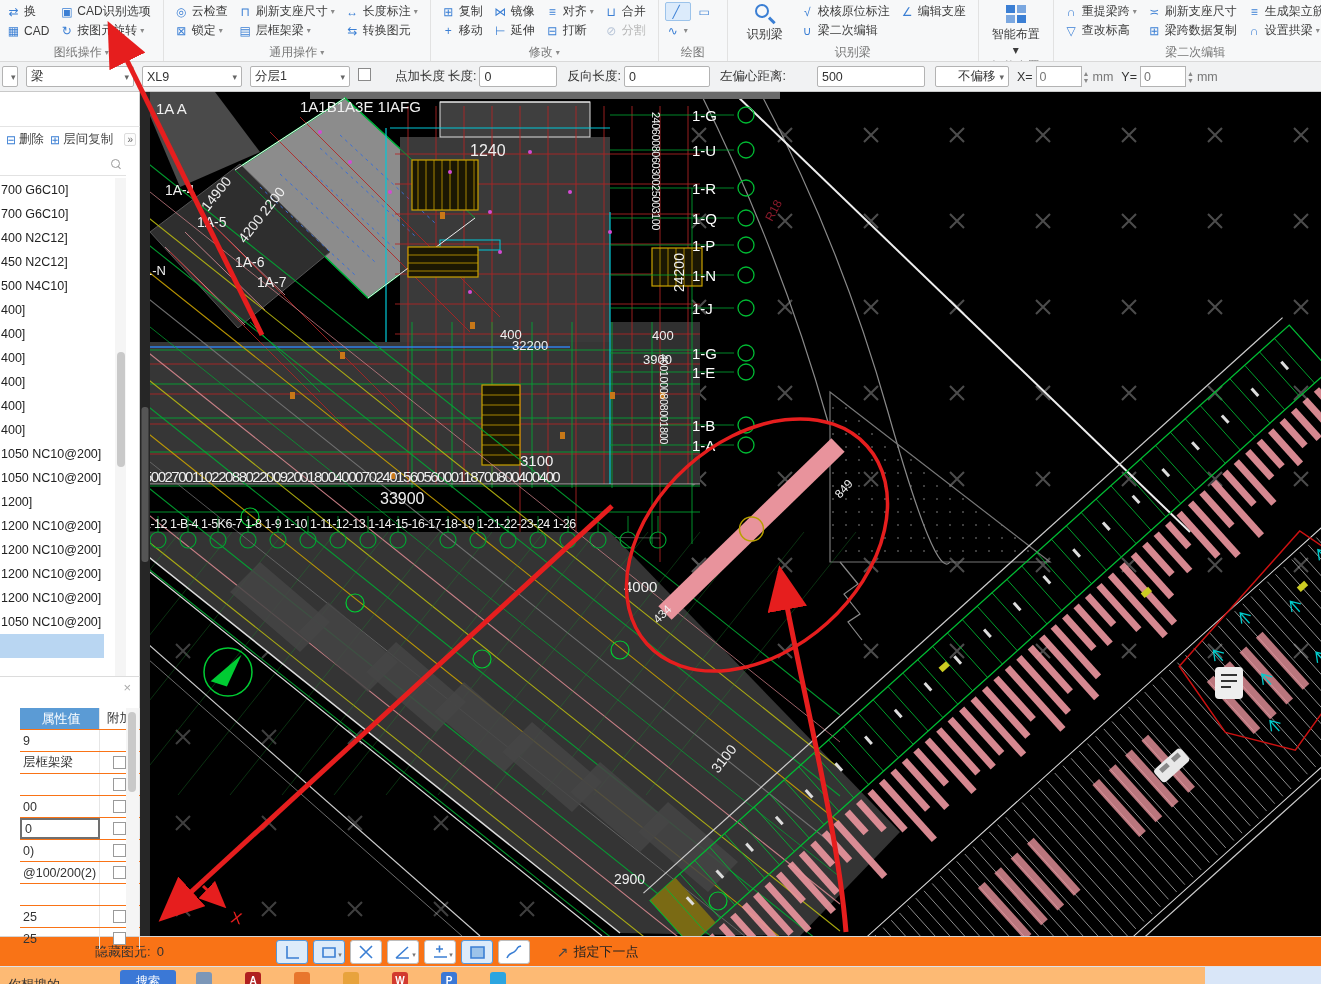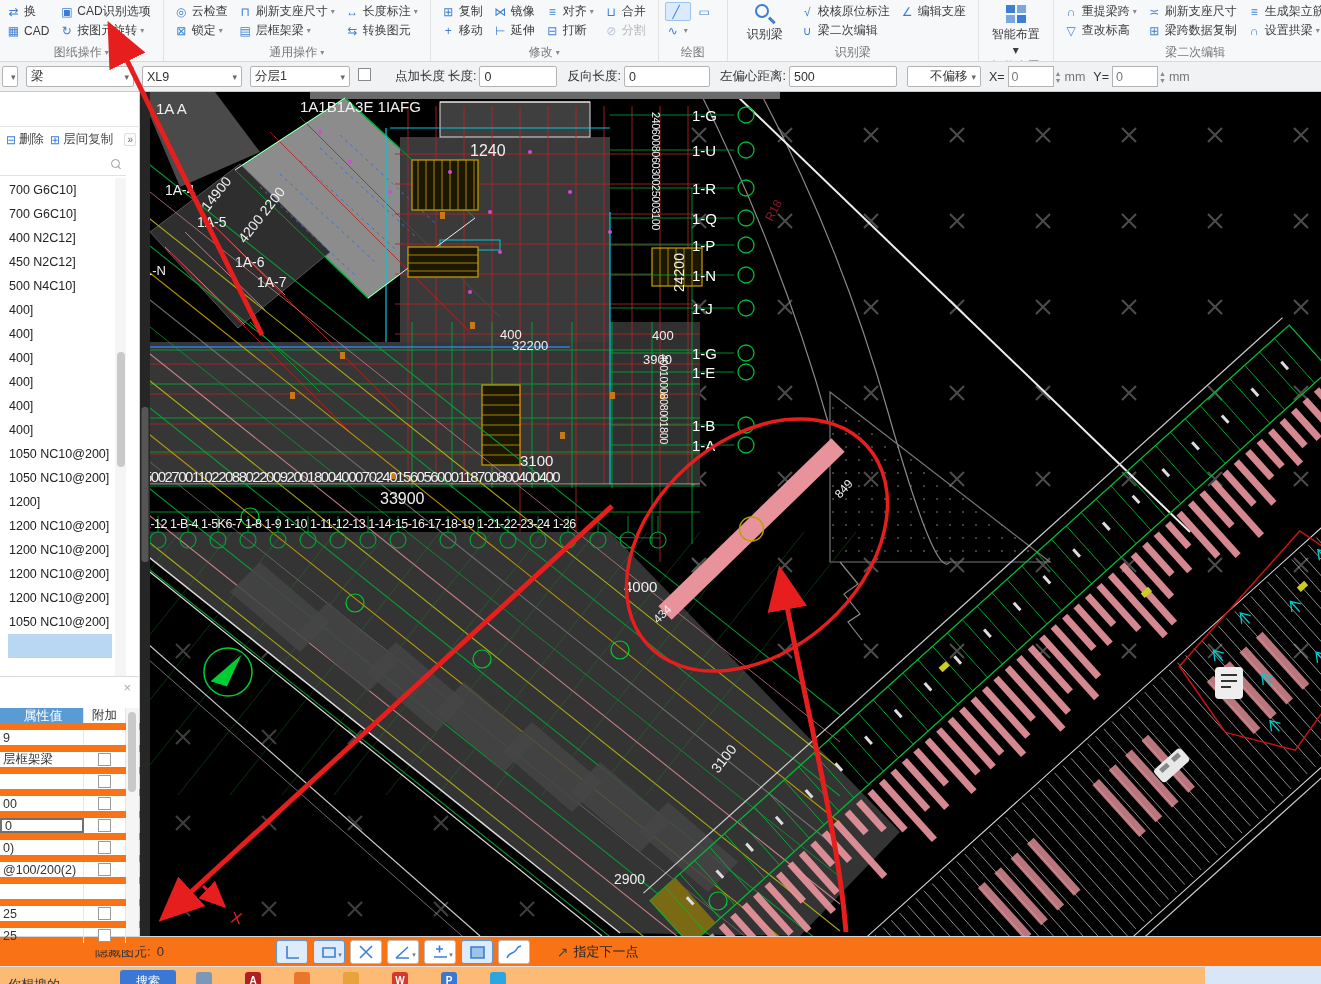--- a/index.html
+++ b/index.html
@@ -393,7 +393,7 @@
       <span class="olabel">反向长度:</span>
       <div class="oinput" style="width: 86px;">0</div>
       <span class="olabel">左偏心距离:</span>
-      <div class="oinput" style="width: 108px;">500</div>
+      <div class="oinput" style="width: 108px; margin-left: 28px;">500</div>
       <div class="osel" style="width: 74px; justify-content: flex-end;">
         <span>不偏移</span>
         <span class="sc">▾</span>

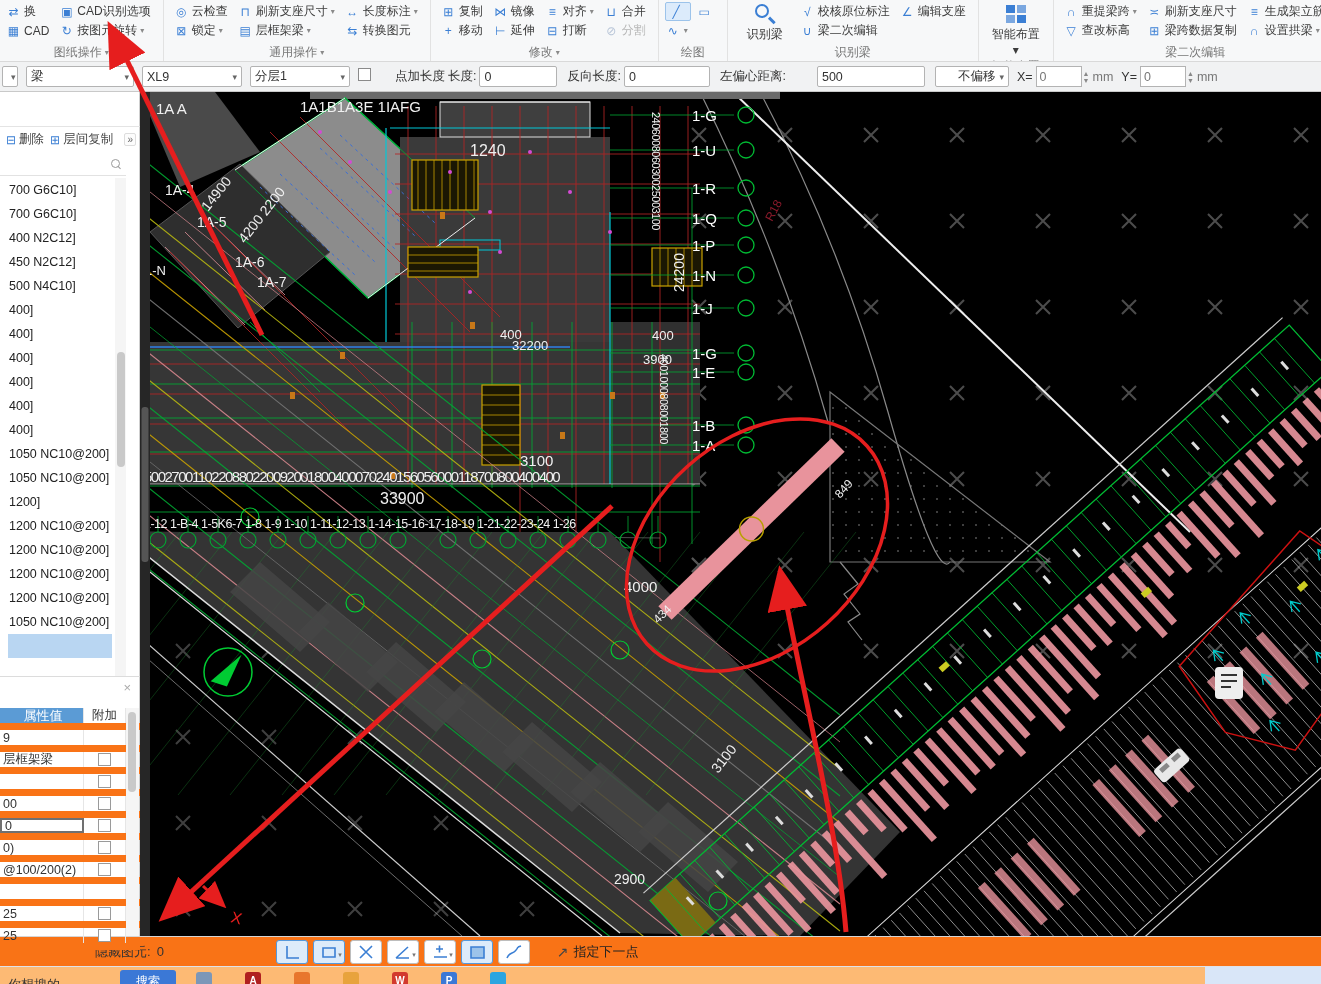--- a/index.html
+++ b/index.html
@@ -64,7 +64,7 @@
     border:1.4px solid #9a9a9a; border-radius:50%; }
   .mag::after { content:""; position:absolute; width:4px; height:1.4px;
     background:#9a9a9a; transform:rotate(45deg); left:6px; top:8px; }
-  #sblist { position:absolute; top:86px; left:8px; width:126px; }
+  #sblist { position:absolute; top:86px; left:0; width:126px; }
   .sbitem { height:24px; line-height:24px; font-size:12.5px; color:#222;
     white-space:nowrap; overflow:hidden; padding-left:1px; }
   .sbitem.sel { background:#b9d6f2; width:104px; }

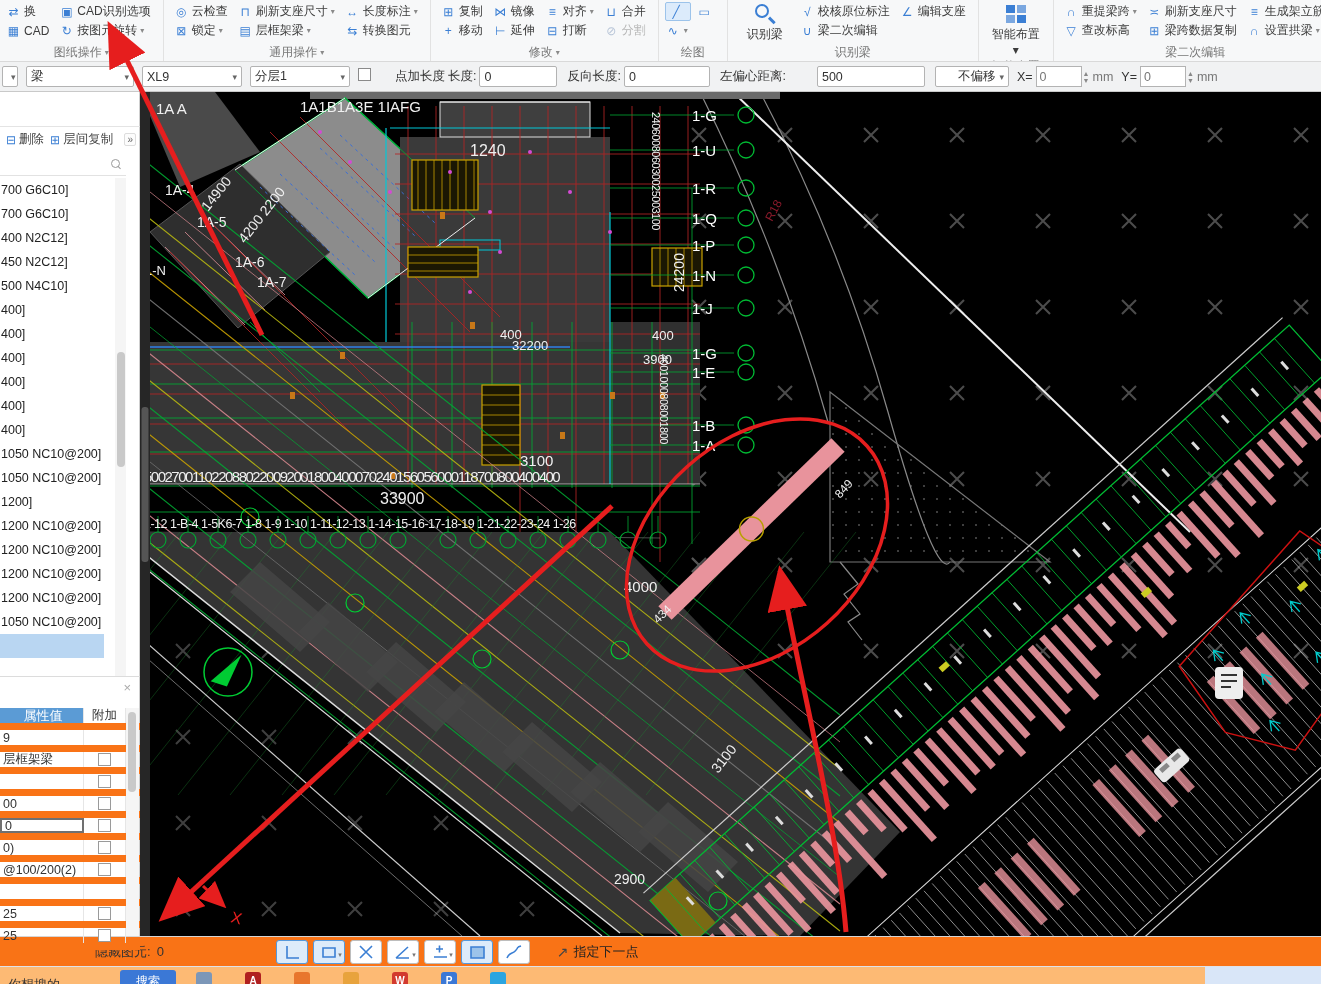--- a/index.html
+++ b/index.html
@@ -74,7 +74,7 @@
   .pp-sep { position:absolute; top:584px; left:0; width:140px; border-top:1px solid #dcdcdc; }
   .pp-close { position:absolute; top:588px; right:8px; color:#aaa; font-size:13px; }
   #pptable { position:absolute; top:616px; left:0; width:140px; font-size:12.5px; }
-  .pprow { display:flex; height:22px; border-bottom:7px solid #f97316; }
+  .pprow { display:flex; height:22px; border-bottom:1px solid #f97316;margin-left:20px; }
   .ppv { width:84px; display:flex; align-items:center; padding-left:3px; color:#333;
     white-space:nowrap; overflow:hidden; border-right:1px solid #e6e6e6; }
   .ppv.hdr { background:#5b9bd5; color:#fff; justify-content:center; font-size:13px; }

